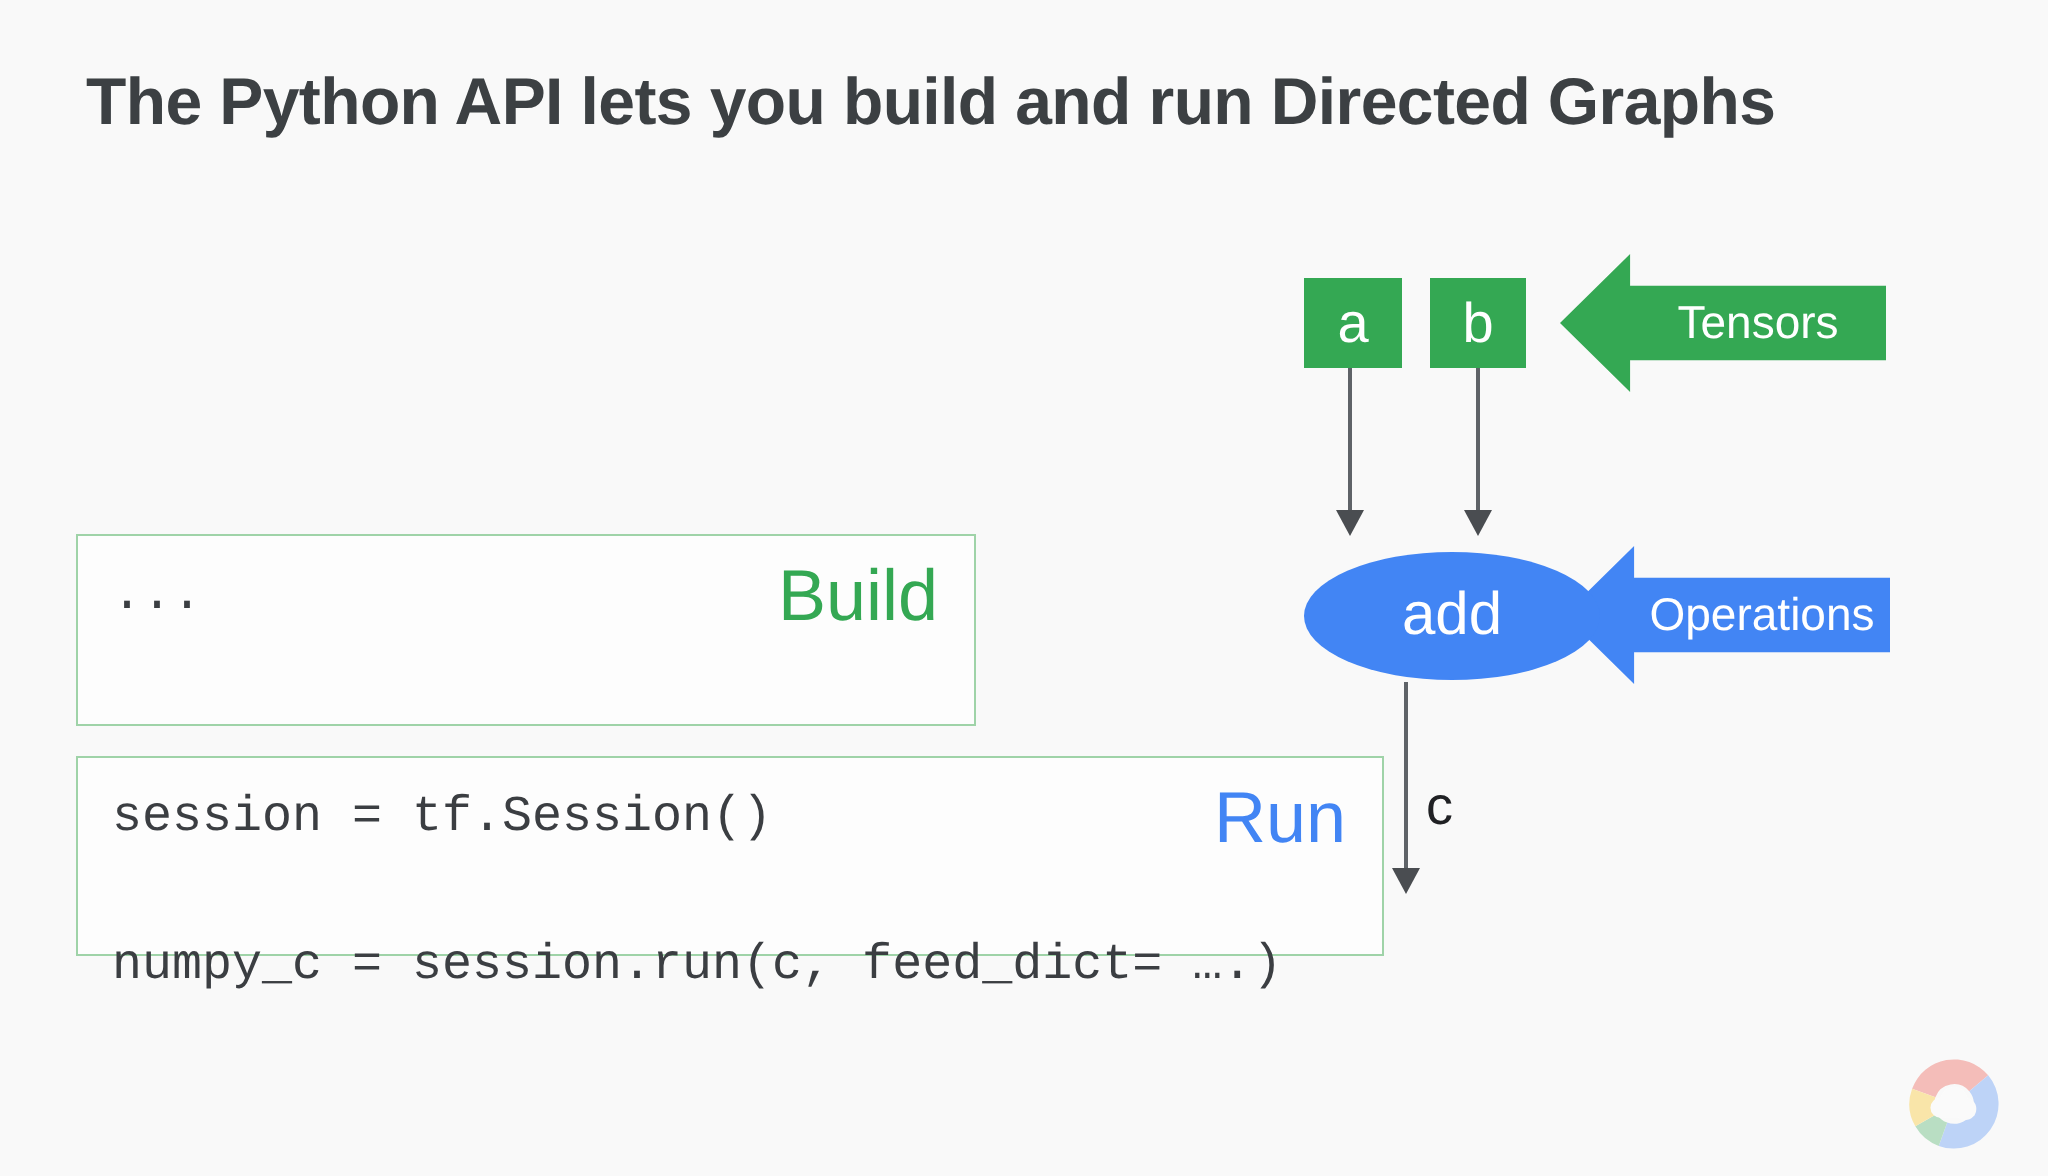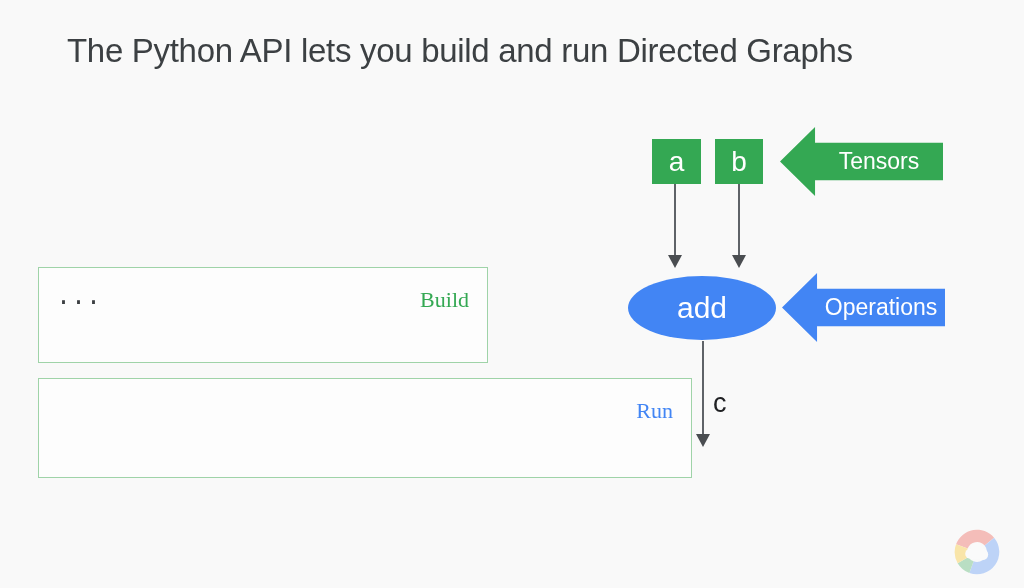--- a/index.html
+++ b/index.html
@@ -23,8 +23,8 @@
   }
   .slide-title{
     position:absolute;left:43px;top:32px;width:940px;
-    font-size:33px;font-weight:400;color:var(--title-text);
-    letter-spacing:-0.3px;white-space:nowrap;margin-left:24px;
+    font-size:33px;font-weight:700;color:var(--title-text);
+    letter-spacing:-0.3px;white-space:nowrap;
   }
   
   .code-box{

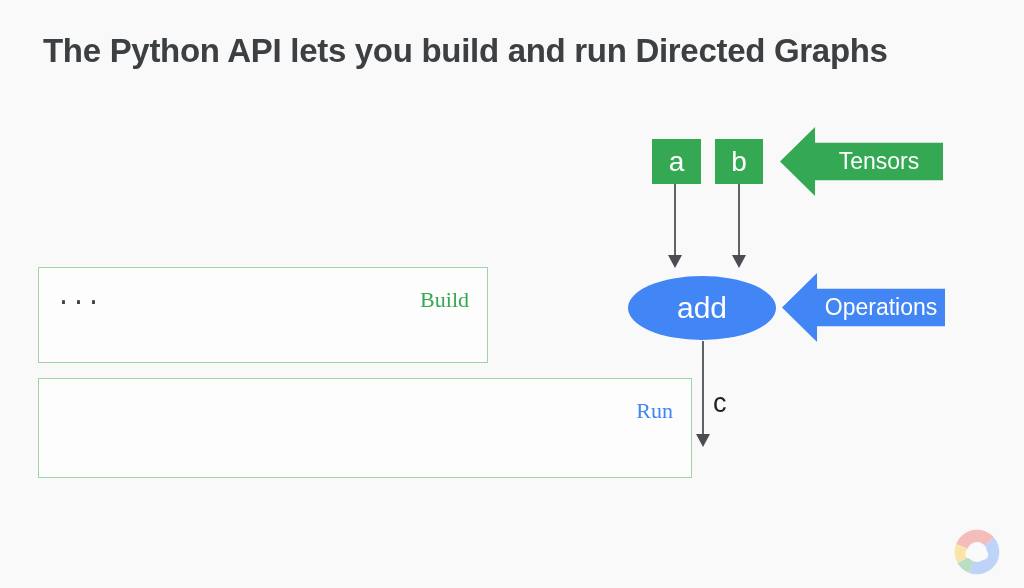--- a/index.html
+++ b/index.html
@@ -40,8 +40,8 @@
     white-space:pre;
   }
   .box-label{
-    position:absolute;top:19px;right:18px;
-    font-size:22px;font-weight:400;font-family:Liberation Serif, serif;
+    position:absolute;top:9px;right:18px;
+    font-size:36px;font-weight:400;
   }
   .box-label.green{color:var(--green);}
   .box-label.blue{color:var(--blue);margin-left:16px;}

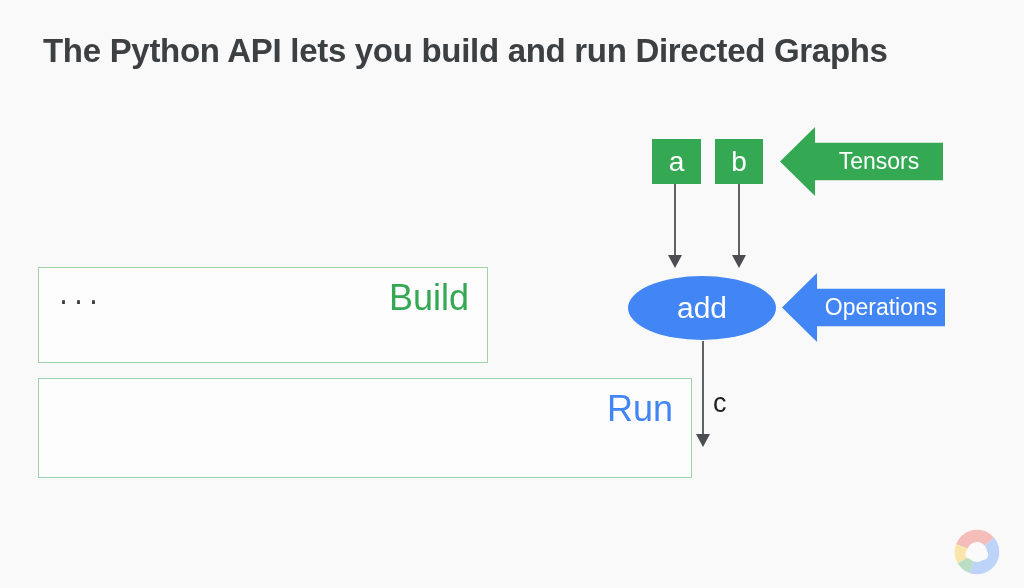--- a/index.html
+++ b/index.html
@@ -54,7 +54,7 @@
   .node-a{left:652px;top:139px;width:49px;height:45px;}
   .node-b{left:715px;top:139px;width:48px;height:45px;}
   .op-ellipse{
-    position:absolute;left:628px;top:276px;width:148px;height:64px;
+    position:absolute;left:652px;top:276px;width:148px;height:64px;
     background:var(--blue);border-radius:50%;color:#fff;
     display:flex;align-items:center;justify-content:center;
     font-size:30px;

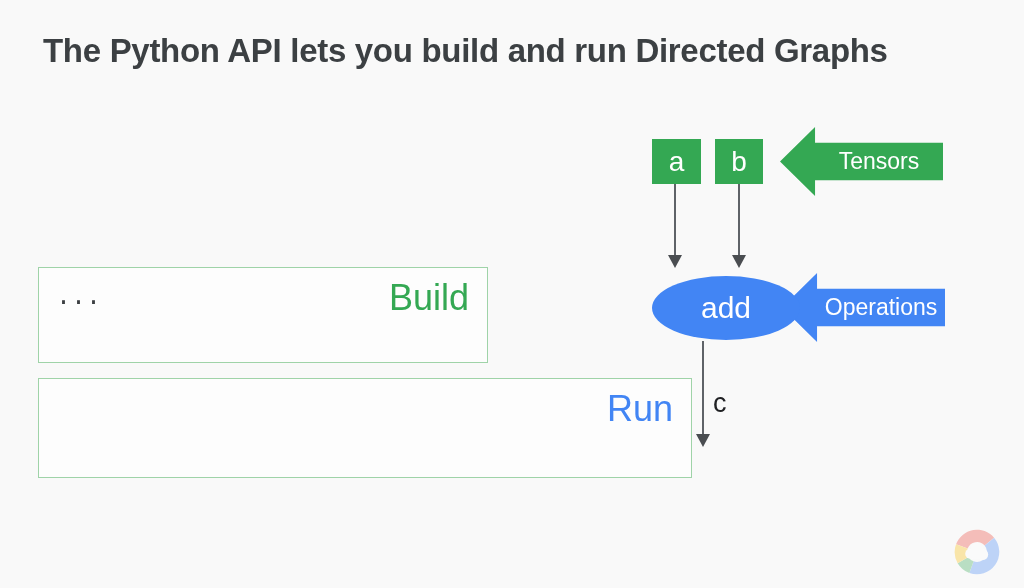--- a/index.html
+++ b/index.html
@@ -106,7 +106,7 @@
   </div>
 
   <div class="code-box run">
-    <div class="code-lines"><br>
+    <div class="code-lines"><span>session = tf.Session()</span><br>
 </div>
     <div class="box-label blue">Run</div>
   </div>

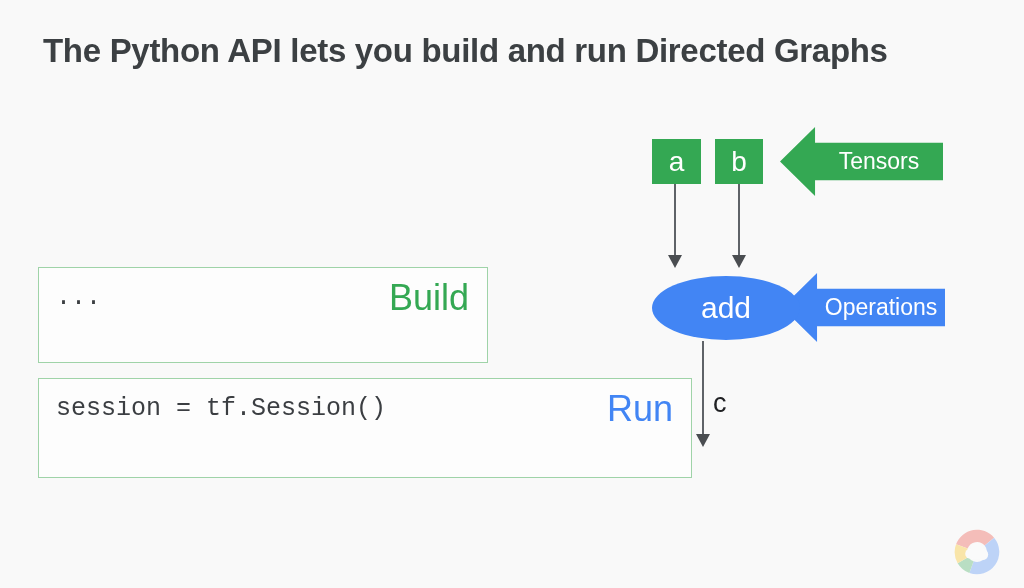--- a/index.html
+++ b/index.html
@@ -107,7 +107,7 @@
 
   <div class="code-box run">
     <div class="code-lines"><span>session = tf.Session()</span><br>
-</div>
+<span>numpy_c = session.run(c, feed_dict= ….)</span></div>
     <div class="box-label blue">Run</div>
   </div>
 

